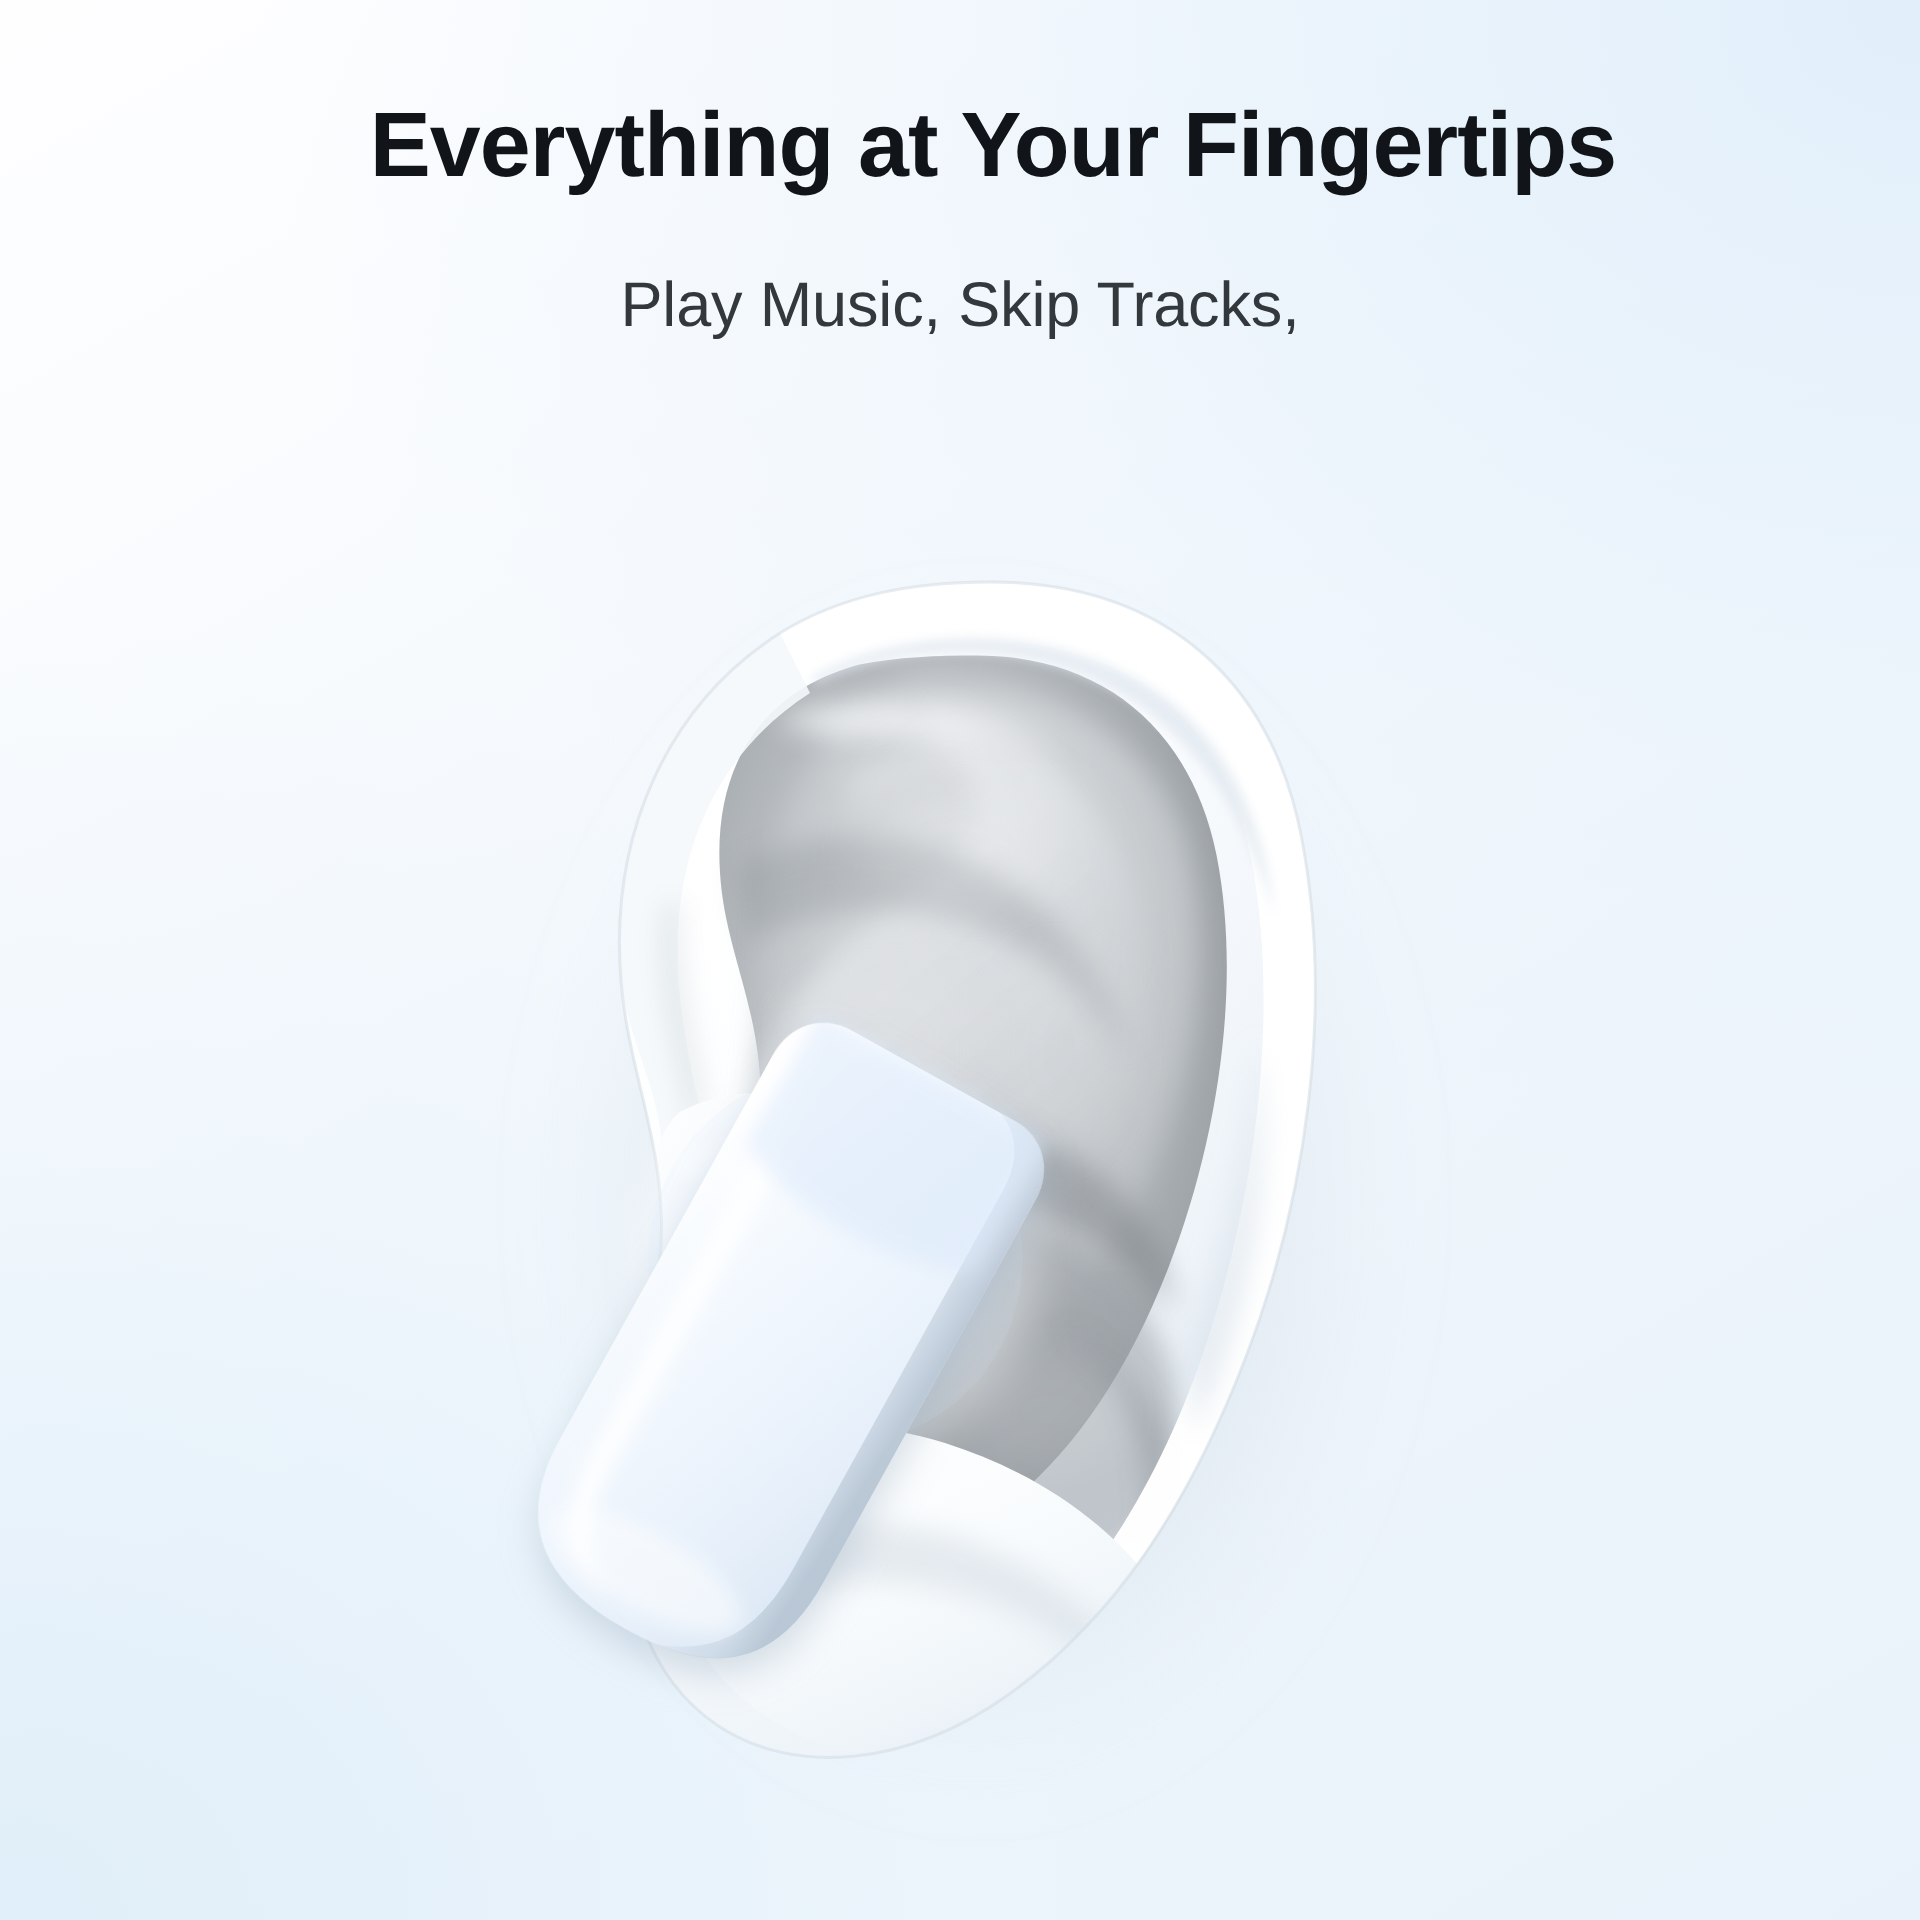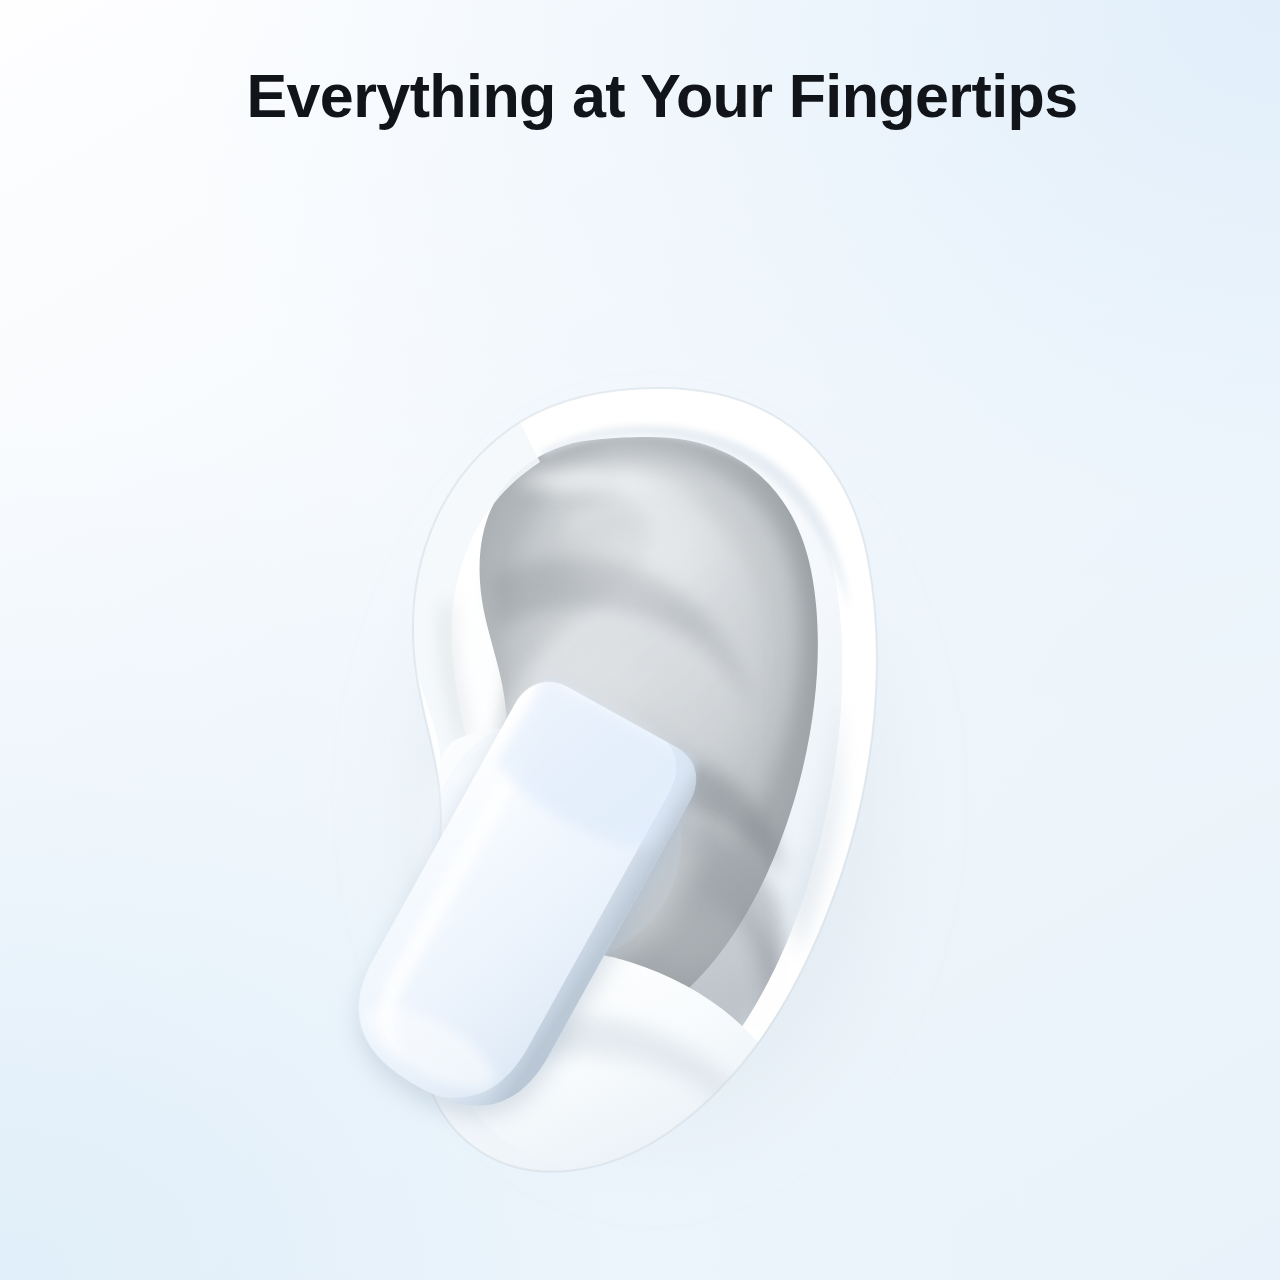--- a/index.html
+++ b/index.html
@@ -425,6 +425,7 @@
   <div class="text-block">
     <h1 class="headline">Everything at Your Fingertips</h1>
     <p class="subhead">
+      <span class="subhead-line">Play Music, Skip Tracks,</span>
     </p>
   </div>
 

